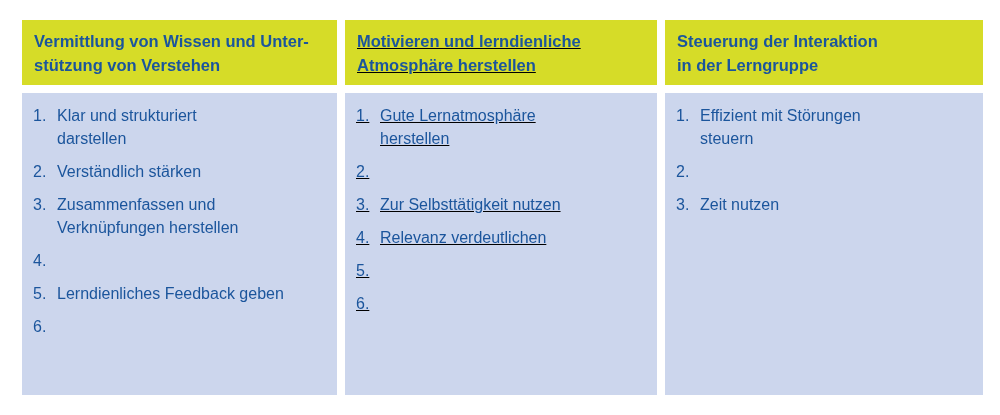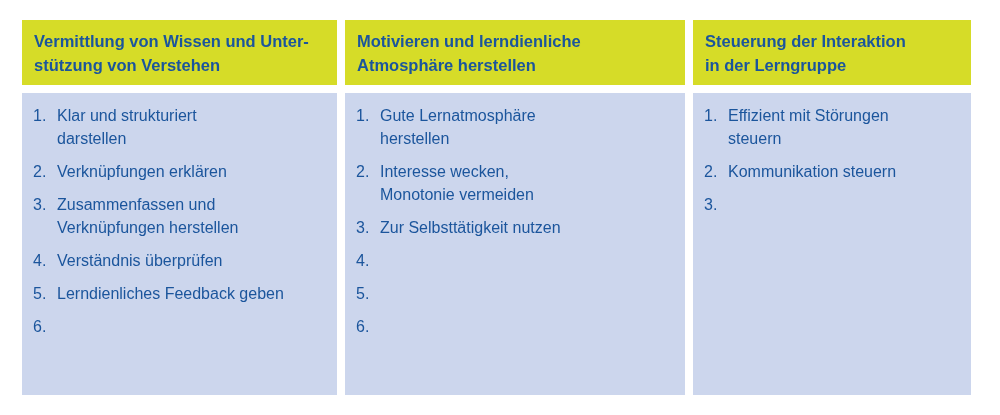--- a/index.html
+++ b/index.html
@@ -34,7 +34,7 @@
     gap: 8px;
   }
   .col-1 { width: 315px; }
-  .col-2 { width: 340px; }
+  .col-2 { width: 312px; text-decoration: underline; }
   .col-3 { width: 278px; }
   .hdr {
     height: 65px;

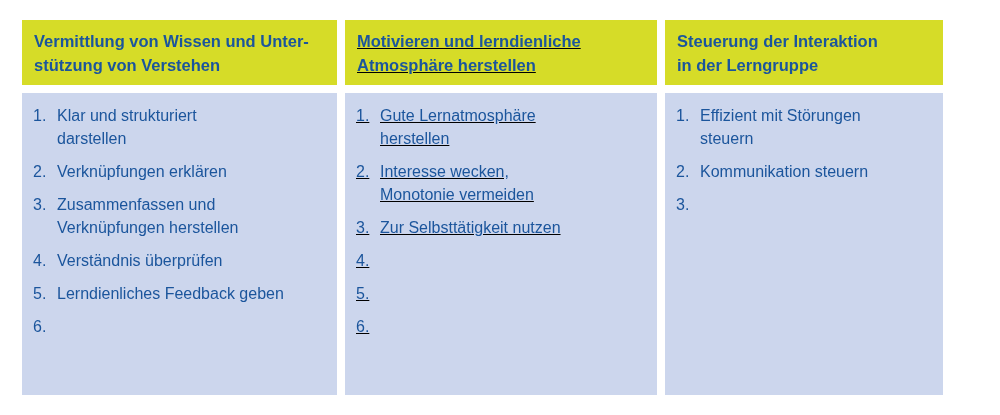--- a/index.html
+++ b/index.html
@@ -35,7 +35,7 @@
   }
   .col-1 { width: 315px; }
   .col-2 { width: 312px; text-decoration: underline; }
-  .col-3 { width: 278px; }
+  .col-3 { width: 318px; }
   .hdr {
     height: 65px;
     background: var(--header-bg);

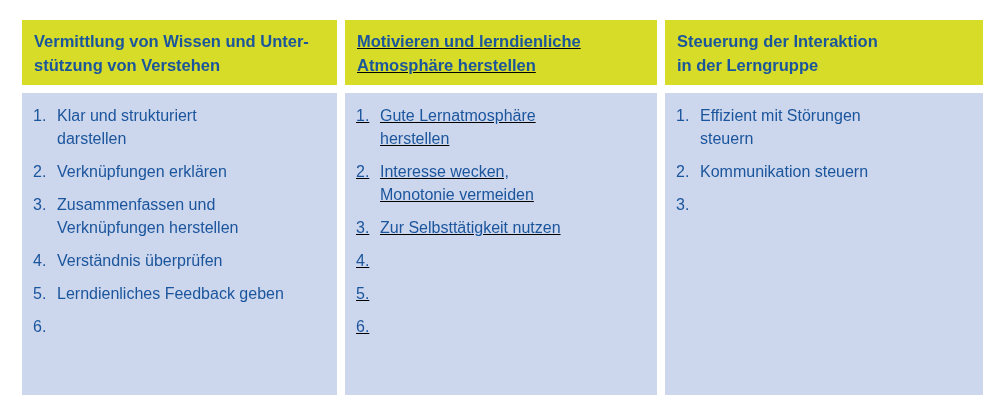--- a/index.html
+++ b/index.html
@@ -87,7 +87,7 @@
         </li>
         <li>
           <span class="num">2.</span>
-          <span class="txt">Verknüpfungen erklären</span>
+          <span class="txt">Verständlich stärken</span>
         </li>
         <li>
           <span class="num">3.</span>

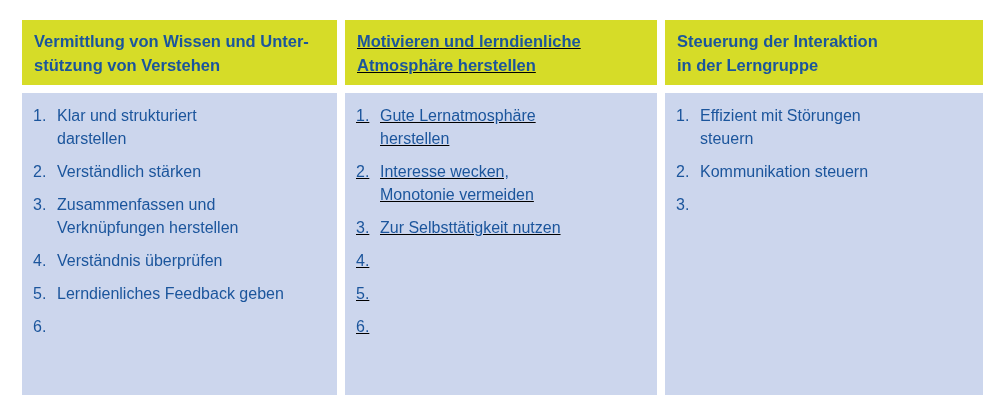--- a/index.html
+++ b/index.html
@@ -121,8 +121,6 @@
         </li>
         <li>
           <span class="num">2.</span>
-          <span class="txt">Interesse wecken,
-Monotonie vermeiden</span>
         </li>
         <li>
           <span class="num">3.</span>

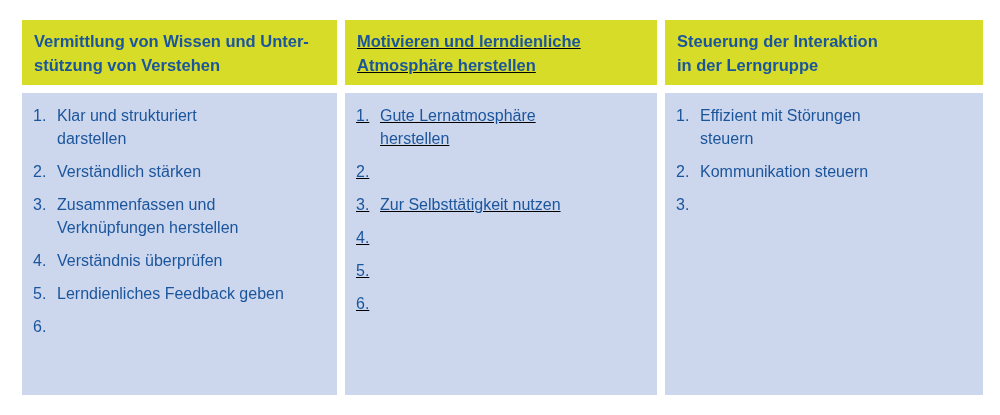--- a/index.html
+++ b/index.html
@@ -151,7 +151,6 @@
         </li>
         <li>
           <span class="num">2.</span>
-          <span class="txt">Kommunikation steuern</span>
         </li>
         <li>
           <span class="num">3.</span>

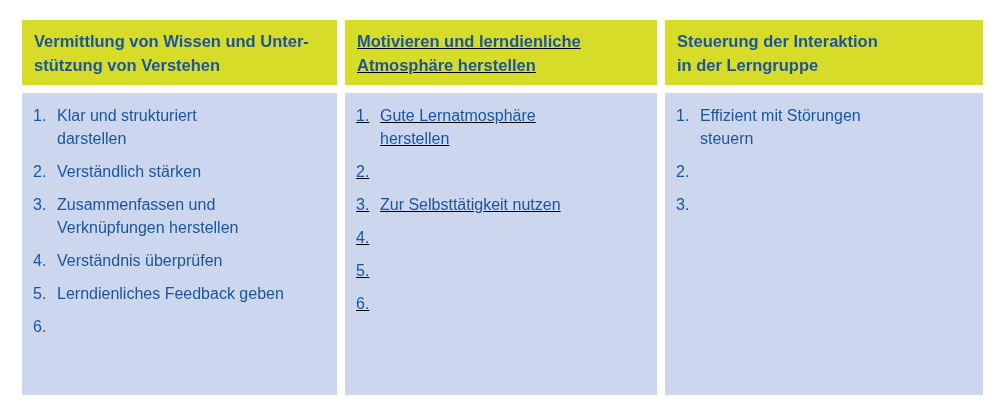--- a/index.html
+++ b/index.html
@@ -154,6 +154,7 @@
         </li>
         <li>
           <span class="num">3.</span>
+          <span class="txt">Zeit nutzen</span>
         </li>
       </ol>
     </div>

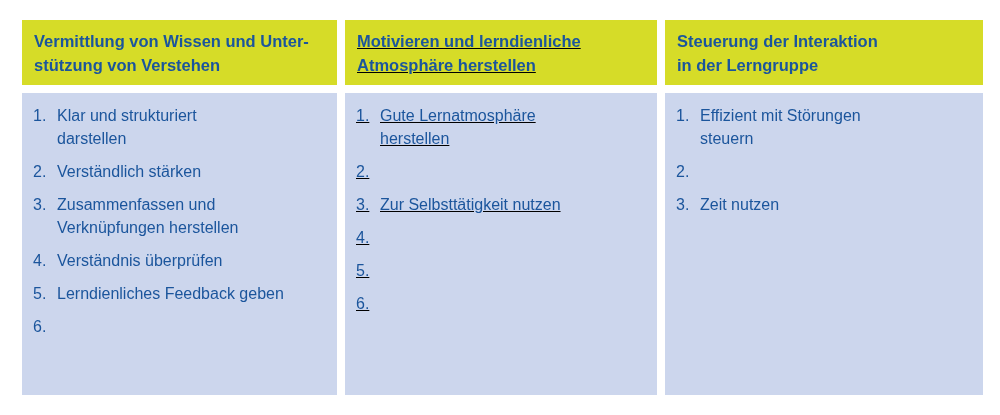--- a/index.html
+++ b/index.html
@@ -128,6 +128,7 @@
         </li>
         <li>
           <span class="num">4.</span>
+          <span class="txt">Relevanz verdeutlichen</span>
         </li>
         <li>
           <span class="num">5.</span>

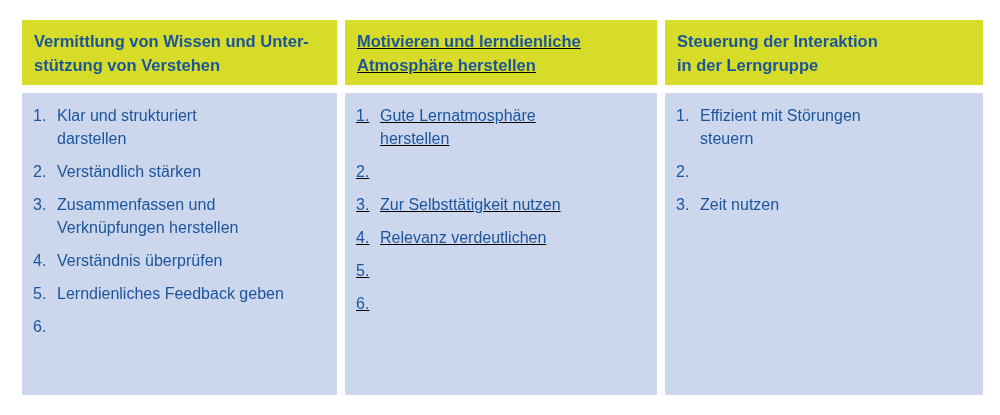--- a/index.html
+++ b/index.html
@@ -96,7 +96,6 @@
         </li>
         <li>
           <span class="num">4.</span>
-          <span class="txt">Verständnis überprüfen</span>
         </li>
         <li>
           <span class="num">5.</span>

